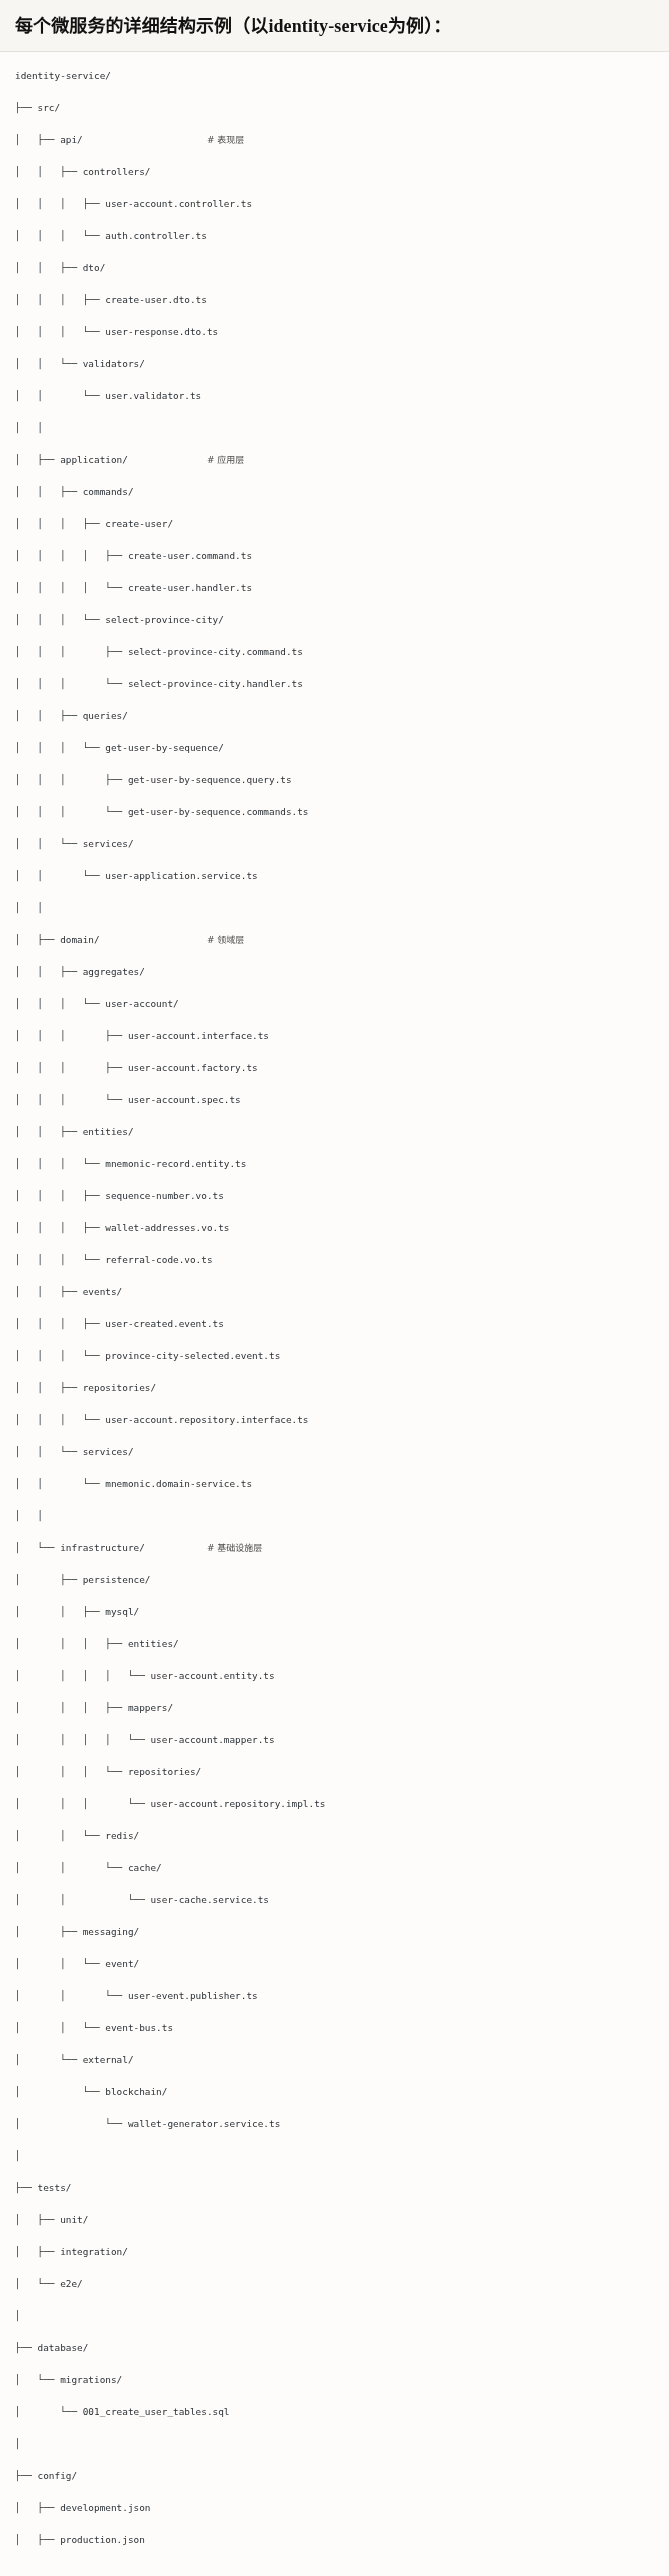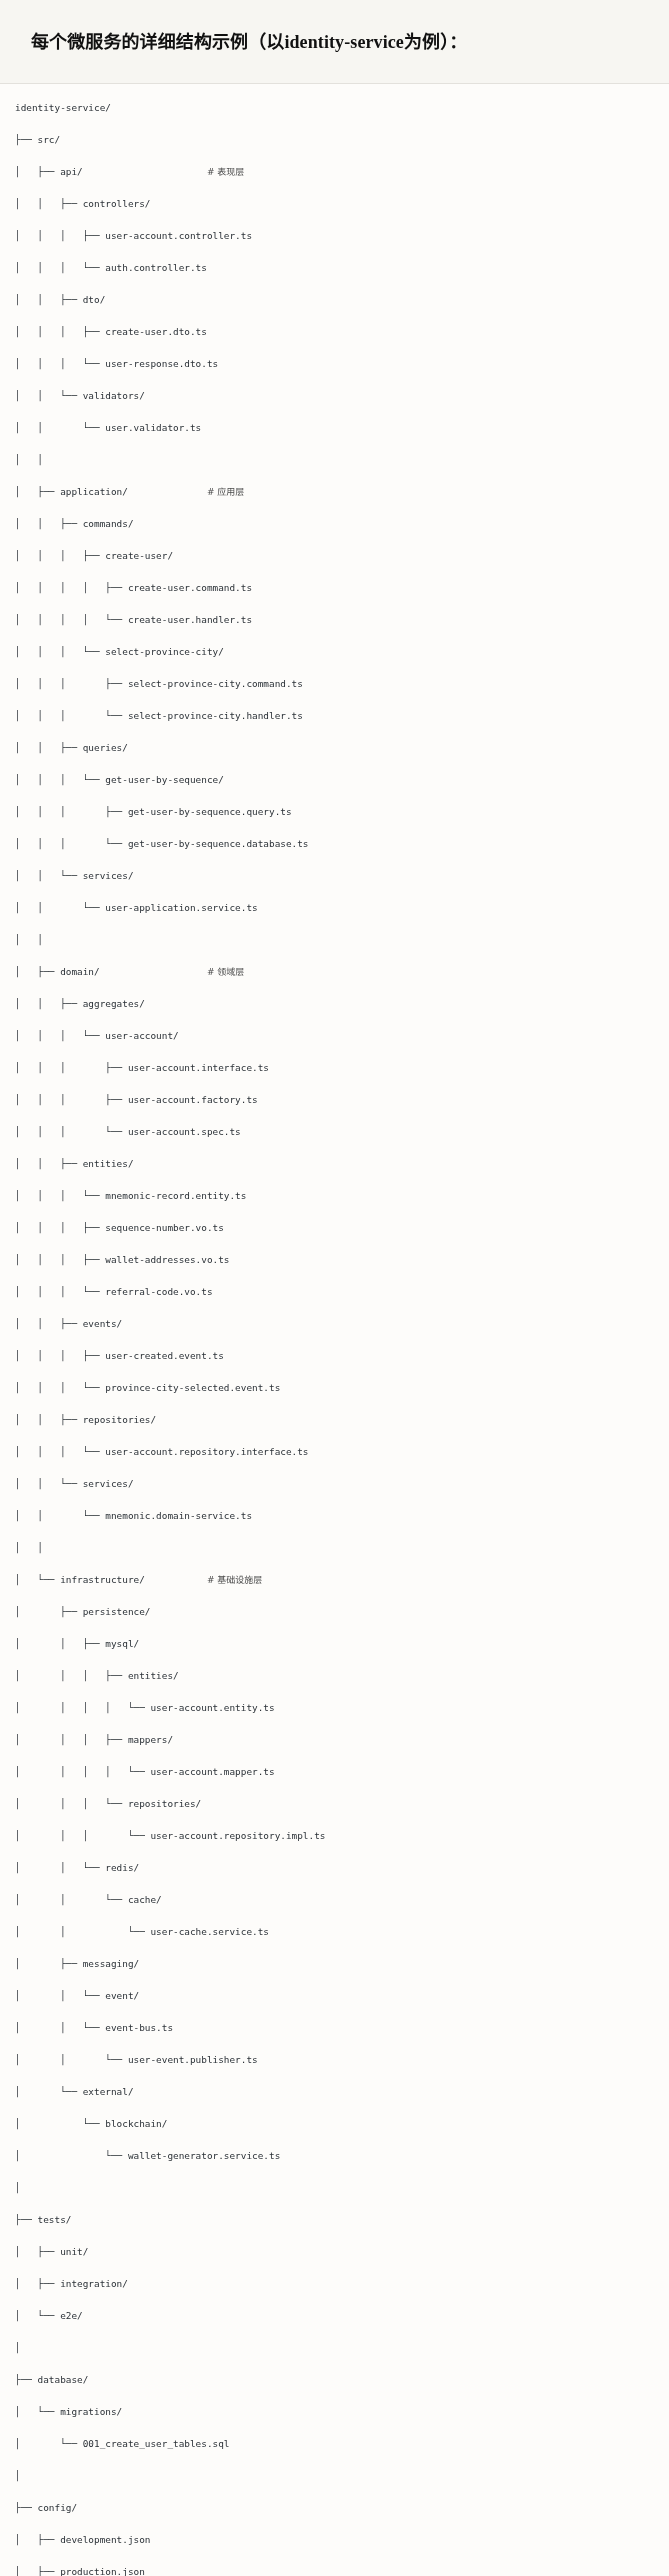--- a/index.html
+++ b/index.html
@@ -34,7 +34,7 @@
     line-height: 1.35;
     letter-spacing: 0.1px;
     color: #111111;
-    margin: 16px;
+    margin: 0;
   }
 
   

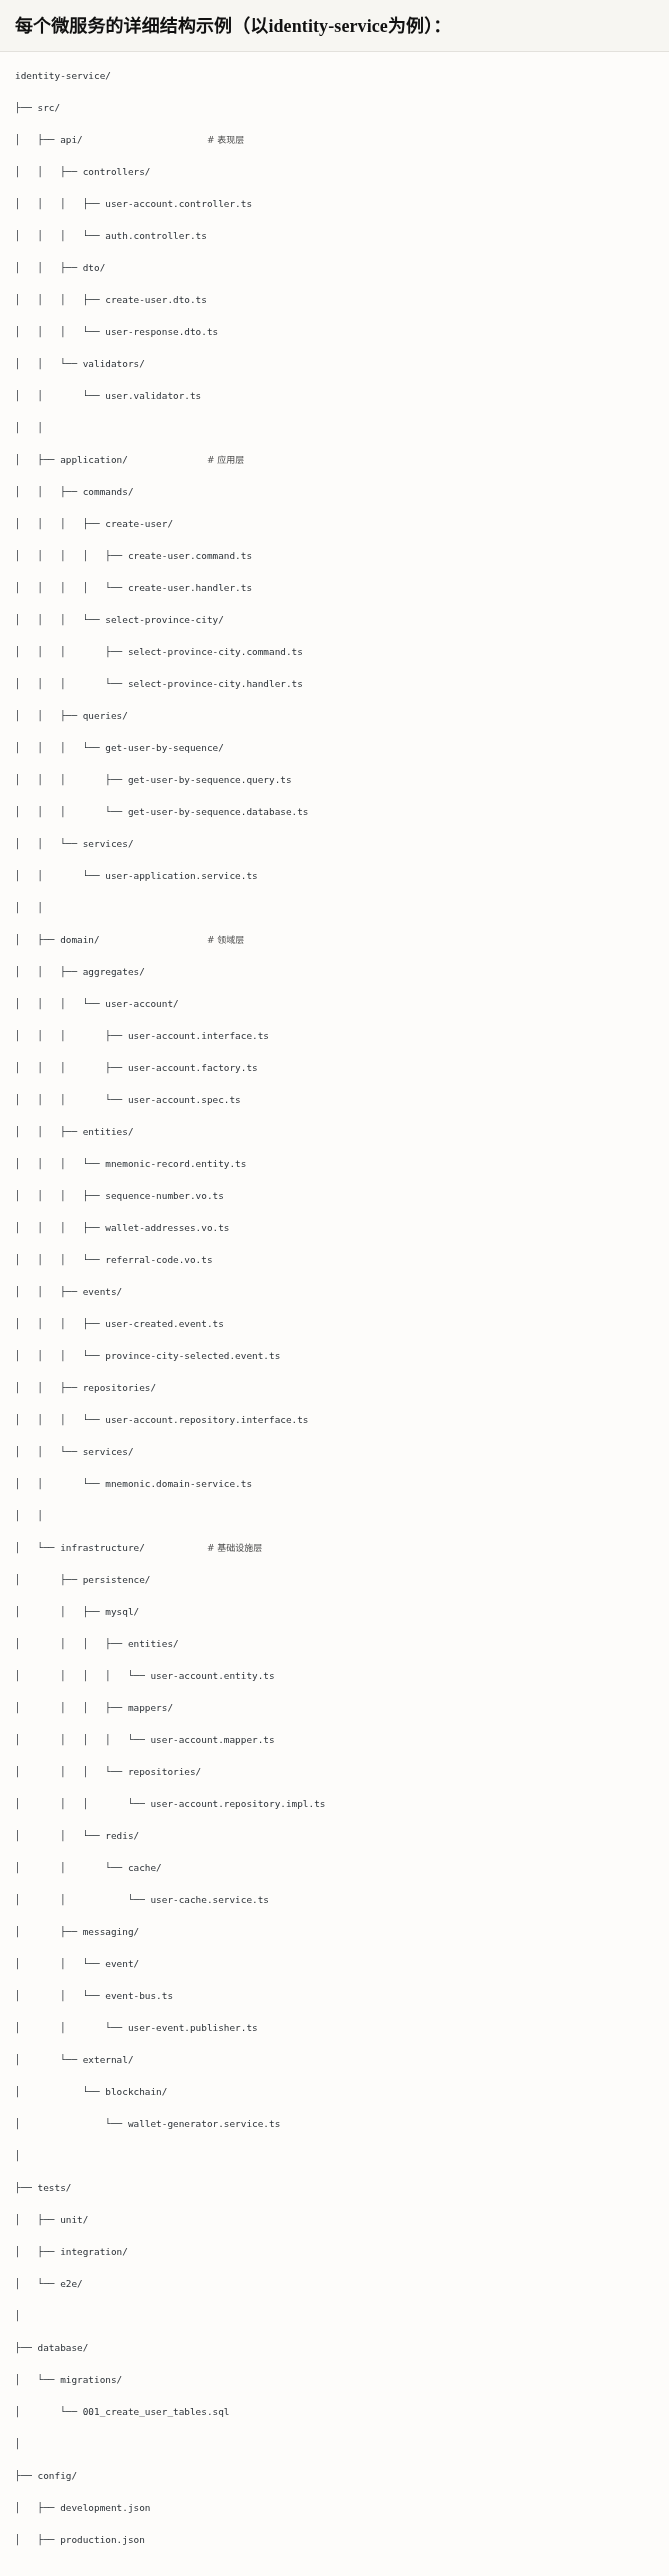--- a/index.html
+++ b/index.html
@@ -101,7 +101,7 @@
 <span class="tree-row"><span class="tree-glyph">│   │   ├── queries/</span></span>
 <span class="tree-row"><span class="tree-glyph">│   │   │   └── get-user-by-sequence/</span></span>
 <span class="tree-row"><span class="tree-glyph">│   │   │       ├── get-user-by-sequence.query.ts</span></span>
-<span class="tree-row"><span class="tree-glyph">│   │   │       └── get-user-by-sequence.database.ts</span></span>
+<span class="tree-row"><span class="tree-glyph">│   │   │       └── get-user-by-sequence.commands.ts</span></span>
 <span class="tree-row"><span class="tree-glyph">│   │   └── services/</span></span>
 <span class="tree-row"><span class="tree-glyph">│   │       └── user-application.service.ts</span></span>
 <span class="tree-row"><span class="tree-glyph">│   │</span></span>

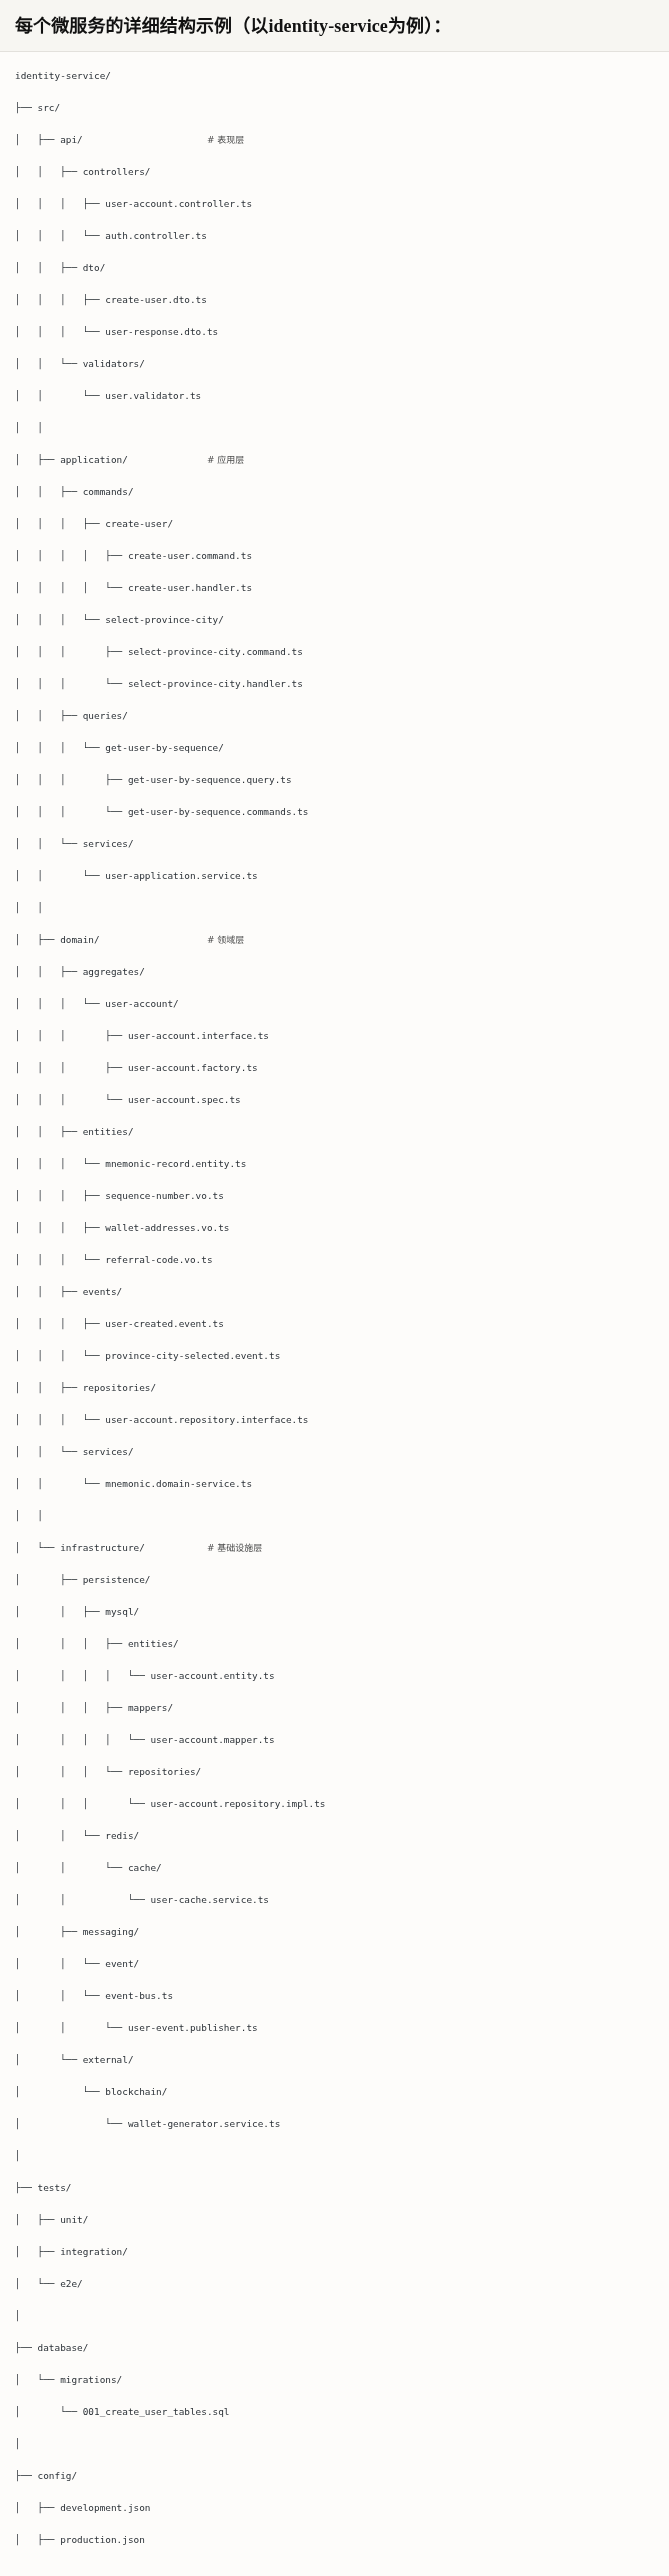--- a/index.html
+++ b/index.html
@@ -138,8 +138,8 @@
 <span class="tree-row"><span class="tree-glyph">│       │           └── user-cache.service.ts</span></span>
 <span class="tree-row"><span class="tree-glyph">│       ├── messaging/</span></span>
 <span class="tree-row"><span class="tree-glyph">│       │   └── event/</span></span>
+<span class="tree-row"><span class="tree-glyph">│       │       └── user-event.publisher.ts</span></span>
 <span class="tree-row"><span class="tree-glyph">│       │   └── event-bus.ts</span></span>
-<span class="tree-row"><span class="tree-glyph">│       │       └── user-event.publisher.ts</span></span>
 <span class="tree-row"><span class="tree-glyph">│       └── external/</span></span>
 <span class="tree-row"><span class="tree-glyph">│           └── blockchain/</span></span>
 <span class="tree-row"><span class="tree-glyph">│               └── wallet-generator.service.ts</span></span>

